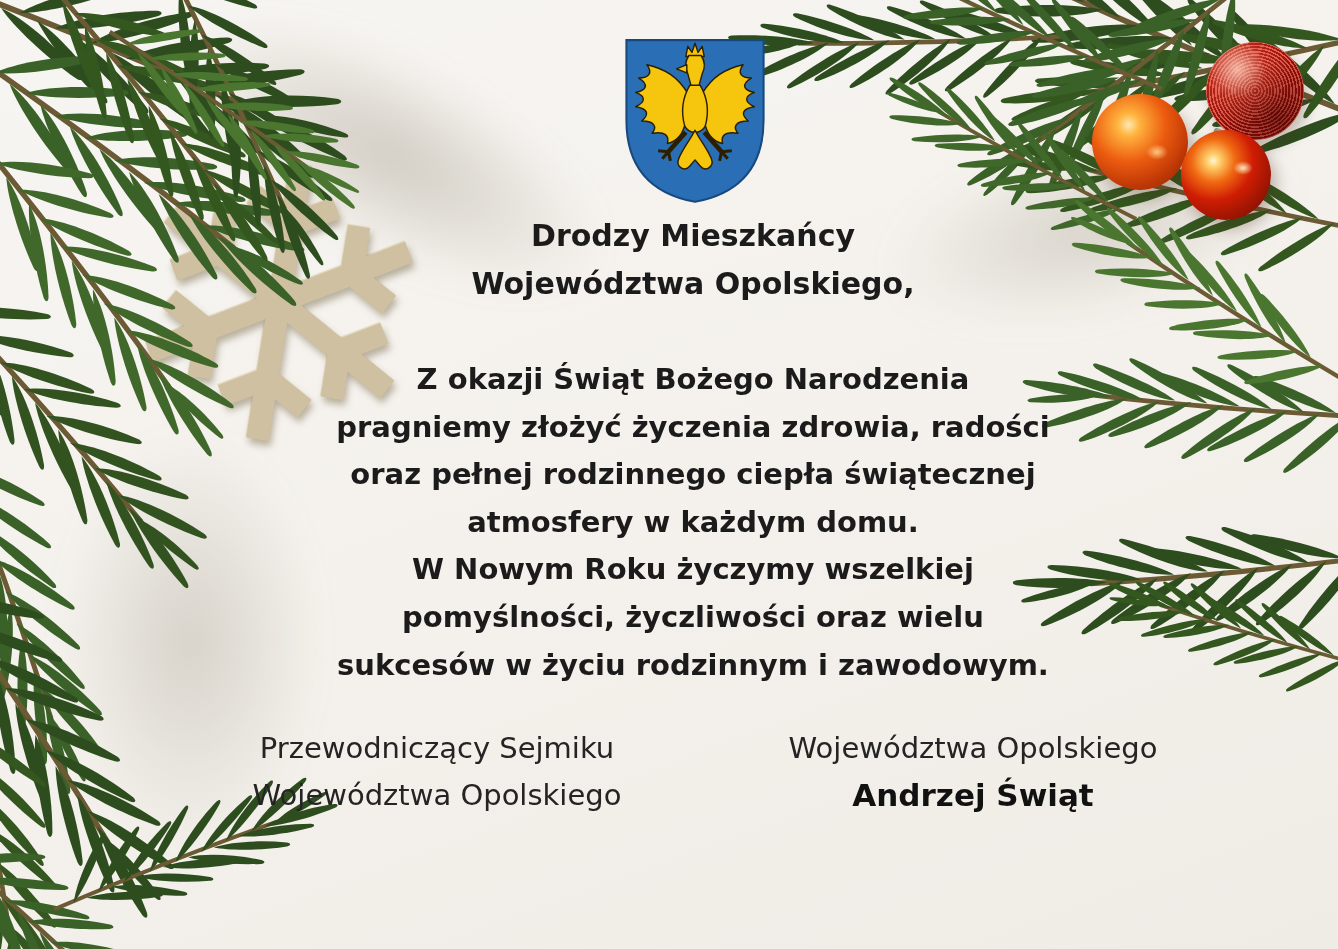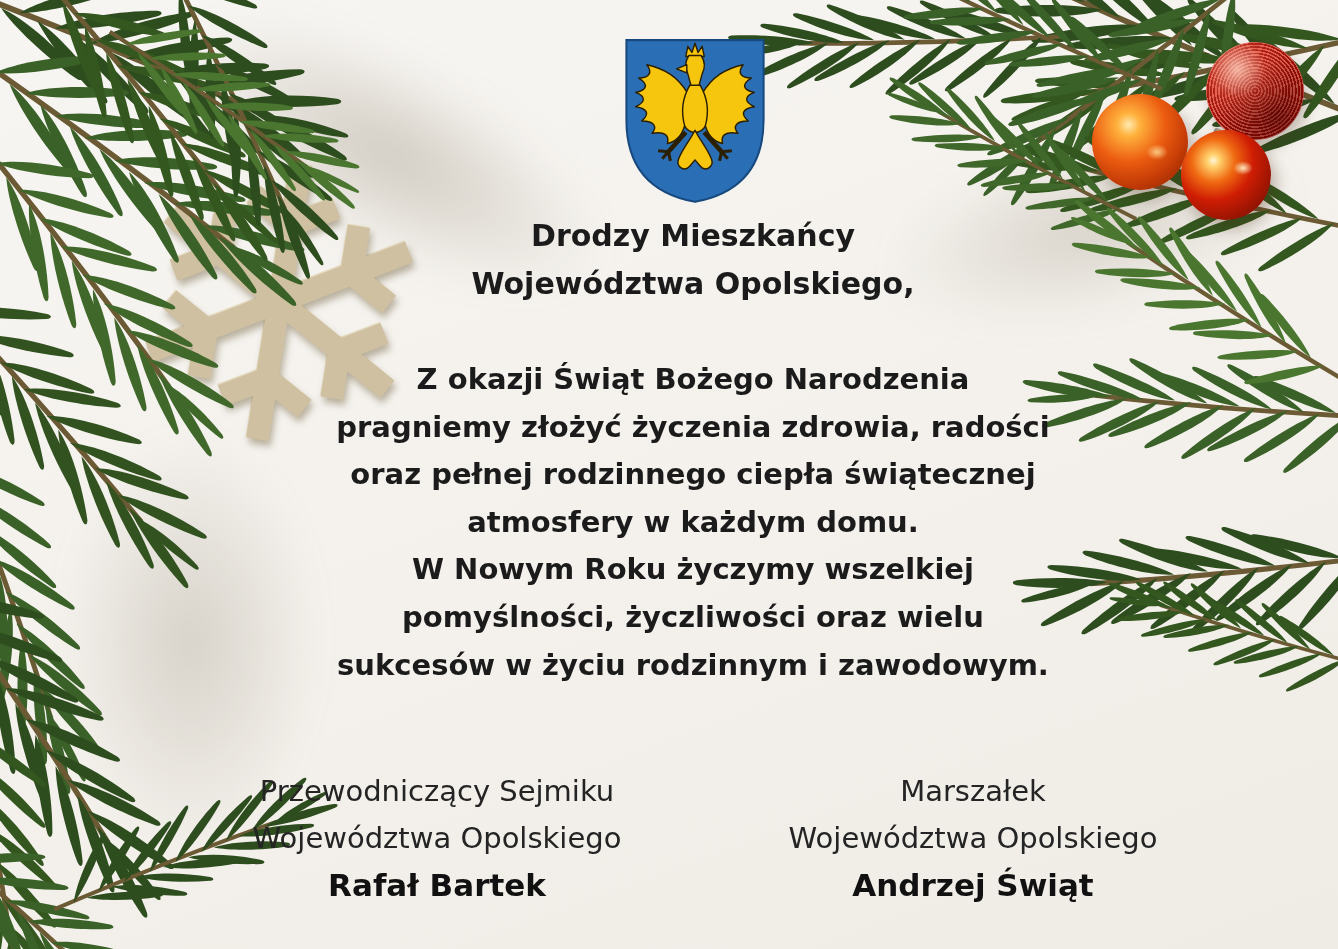--- a/index.html
+++ b/index.html
@@ -54,7 +54,7 @@
   .txt{position:absolute;z-index:6;text-align:center;}
   .salutation{left:24px;top:212px;width:1338px;font-weight:bold;font-size:30px;line-height:48px;}
   .body-text{left:24px;top:356px;width:1338px;font-weight:bold;font-size:29px;line-height:47.6px;}
-  .sig{top:768px;width:500px;font-size:29px;line-height:47px;color:#242424;text-align:center;}
+  .sig{top:725px;width:500px;font-size:29px;line-height:47px;color:#242424;text-align:center;}
   .sig.left{left:187px;}
   .sig.right{left:723px;}
   .sig .name{font-weight:bold;font-size:31px;color:#111;}

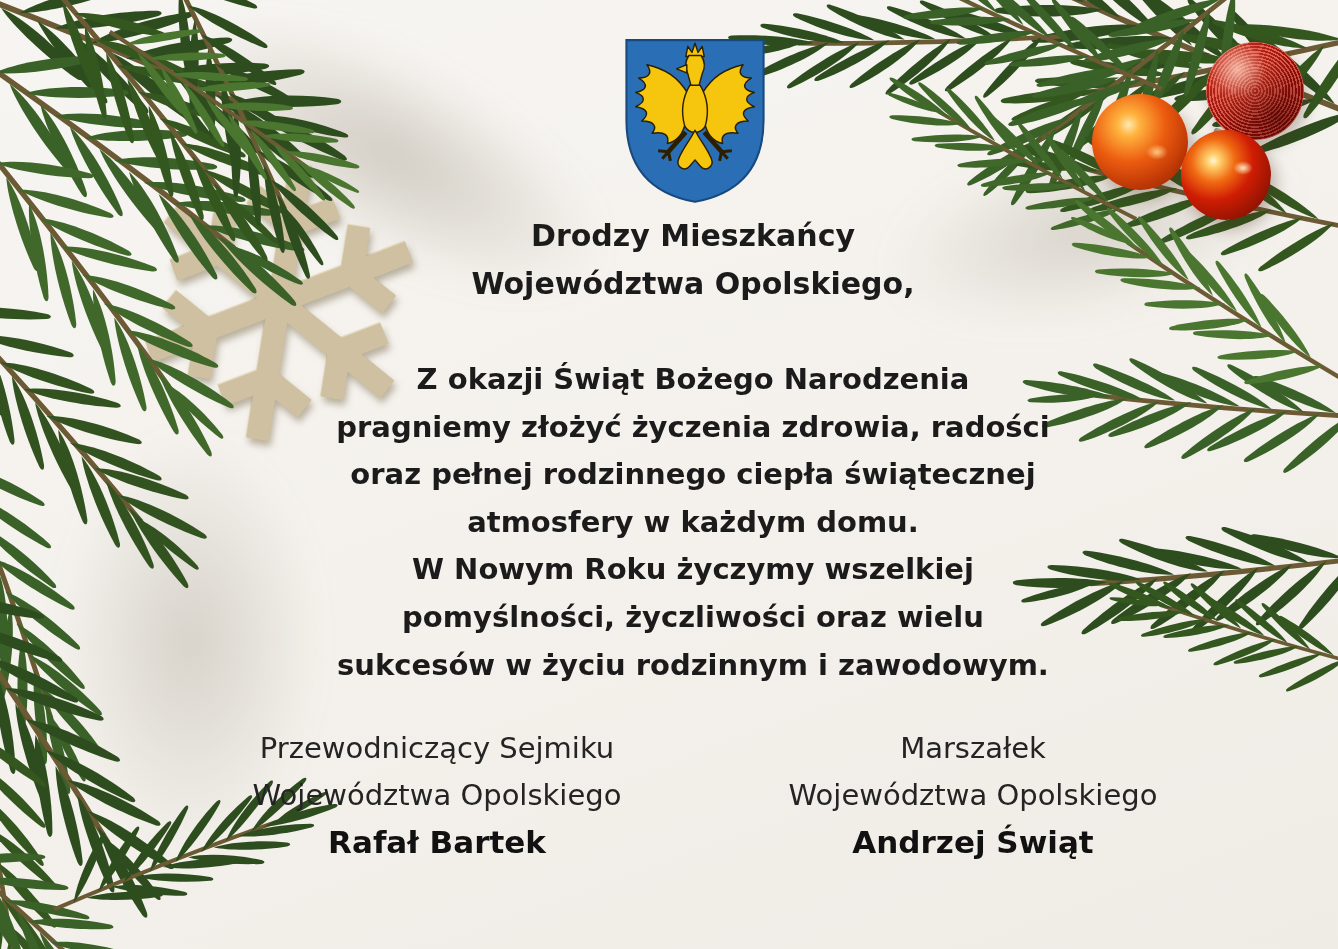--- a/index.html
+++ b/index.html
@@ -175,7 +175,6 @@
     <div class="name">Rafał Bartek</div>
   </div>
   <div class="txt sig right">
-    <div>Marszałek</div>
     <div>Województwa Opolskiego</div>
     <div class="name">Andrzej Świąt</div>
   </div>

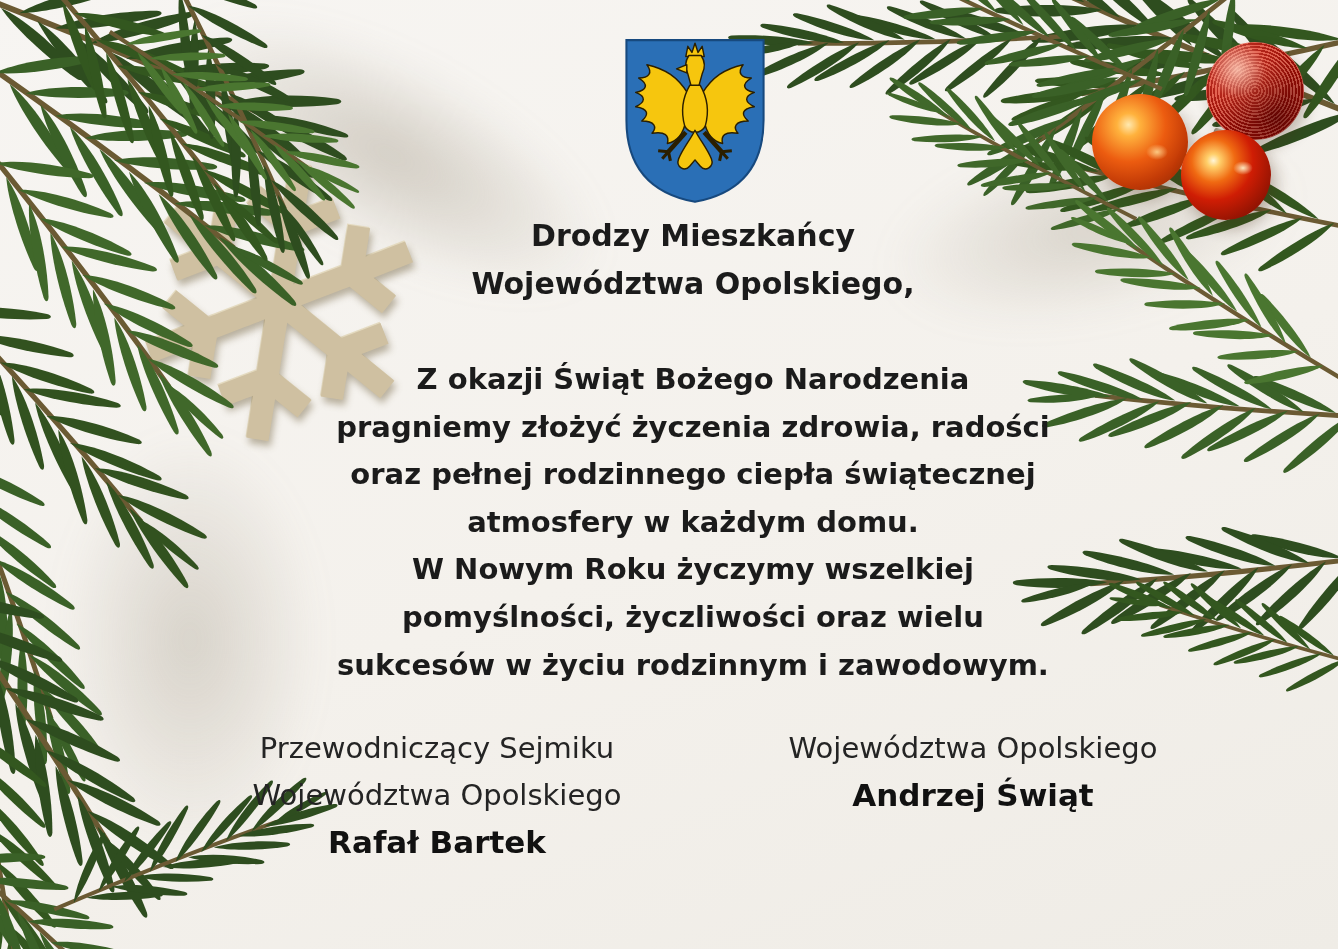--- a/index.html
+++ b/index.html
@@ -172,7 +172,6 @@
   <div class="txt sig left">
     <div>Przewodniczący Sejmiku</div>
     <div>Województwa Opolskiego</div>
-    <div class="name">Rafał Bartek</div>
   </div>
   <div class="txt sig right">
     <div>Województwa Opolskiego</div>

